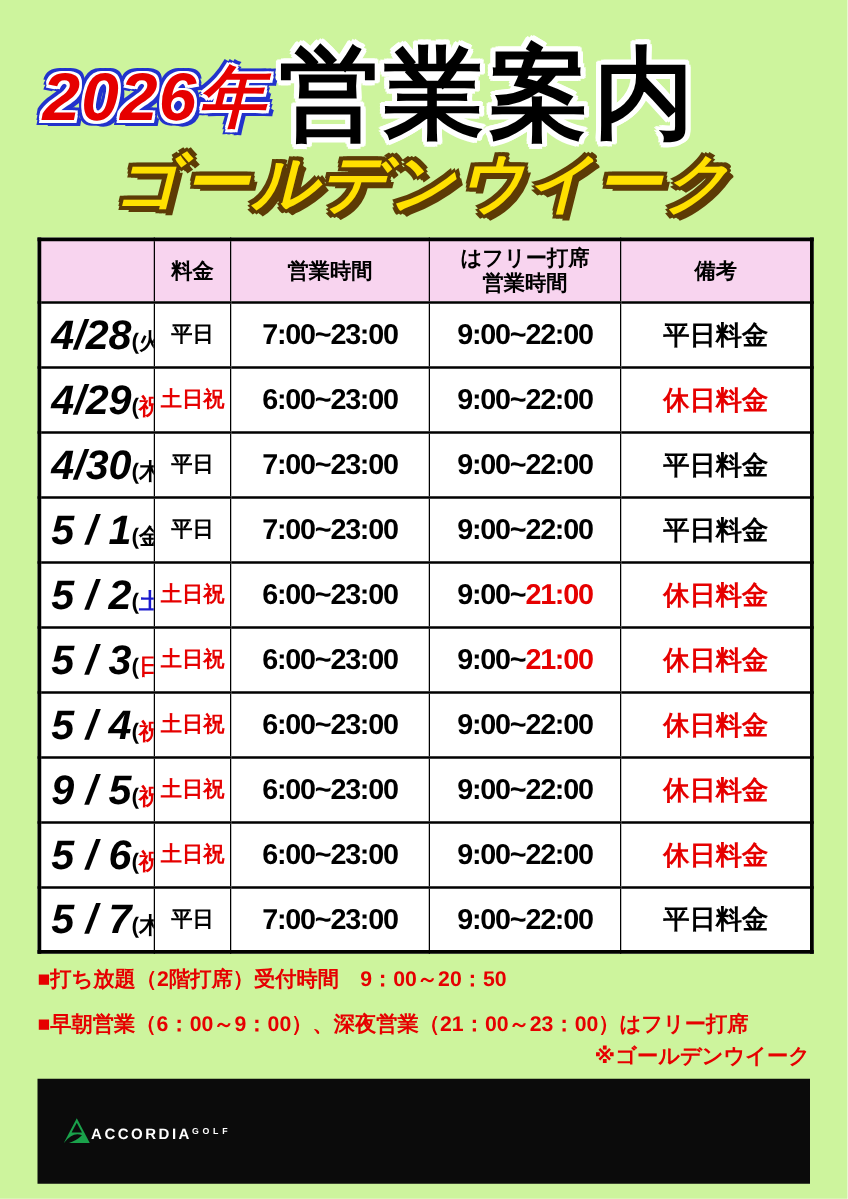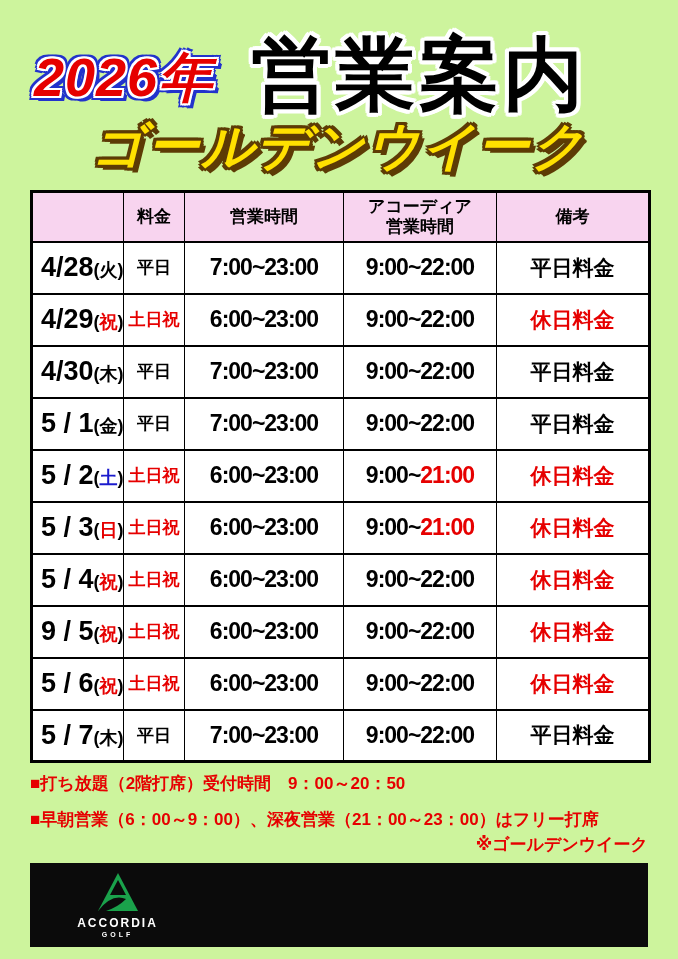--- a/index.html
+++ b/index.html
@@ -14,7 +14,7 @@
   
   .title-row {
     position:absolute; top:22px; left:28px;
-    display:flex; align-items:center; gap:32px; white-space:nowrap;
+    display:flex; align-items:center; gap:4px; white-space:nowrap;
   }
   .title-year {
     font-size:54px; font-weight:bold; font-style:italic;

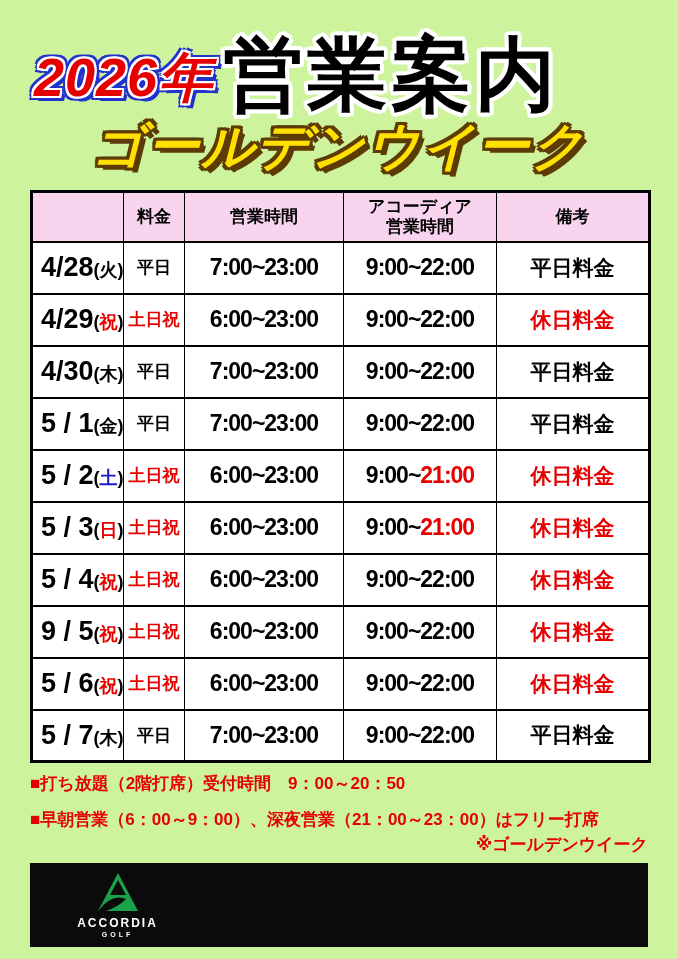--- a/index.html
+++ b/index.html
@@ -116,7 +116,7 @@
         <th>料金</th>
         <th>営業時間</th>
         <th>
-          <span>アコーディア</span><br>
+          <span>はフリー打席</span><br>
           <span>営業時間</span>
         </th>
         <th>備考</th>

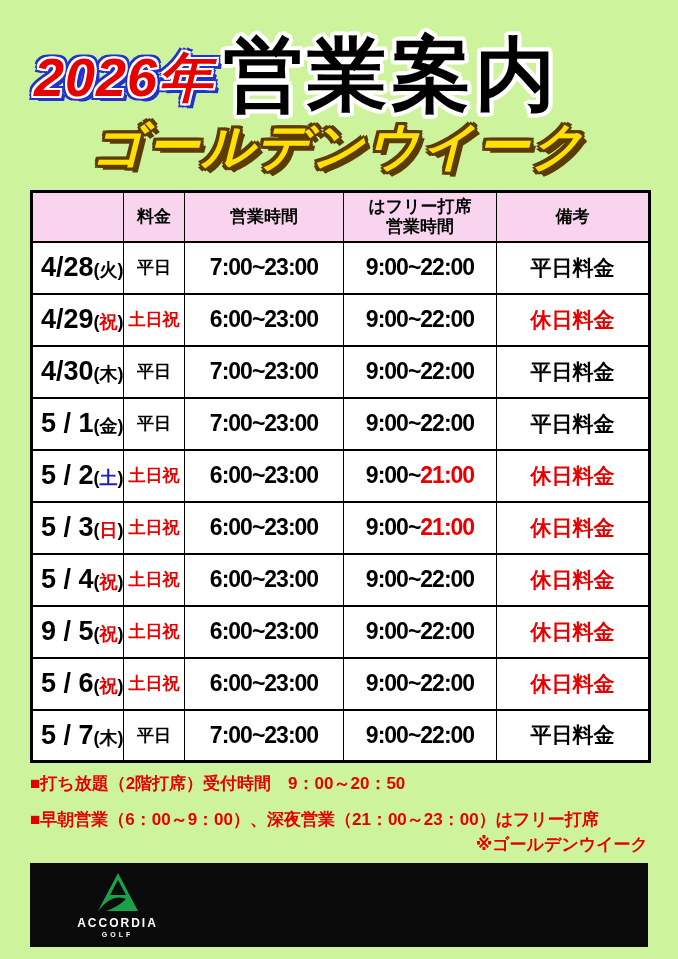--- a/index.html
+++ b/index.html
@@ -59,7 +59,7 @@
   }
   .schedule tbody td { height:52px; background:#fff; }
   .td-date { text-align:left; padding-left:8px; }
-  .d-num  { font-size:27px; font-weight:bold; letter-spacing:0; }
+  .d-num  { font-size:33px; font-weight:bold; letter-spacing:0;font-style:italic; }
   .d-paren, .d-day { font-size:18px; font-weight:bold; }
   .td-rate  { font-size:17px; font-weight:bold; }
   .td-hours, .td-club { font-size:23px; font-weight:bold; letter-spacing:-1px; }

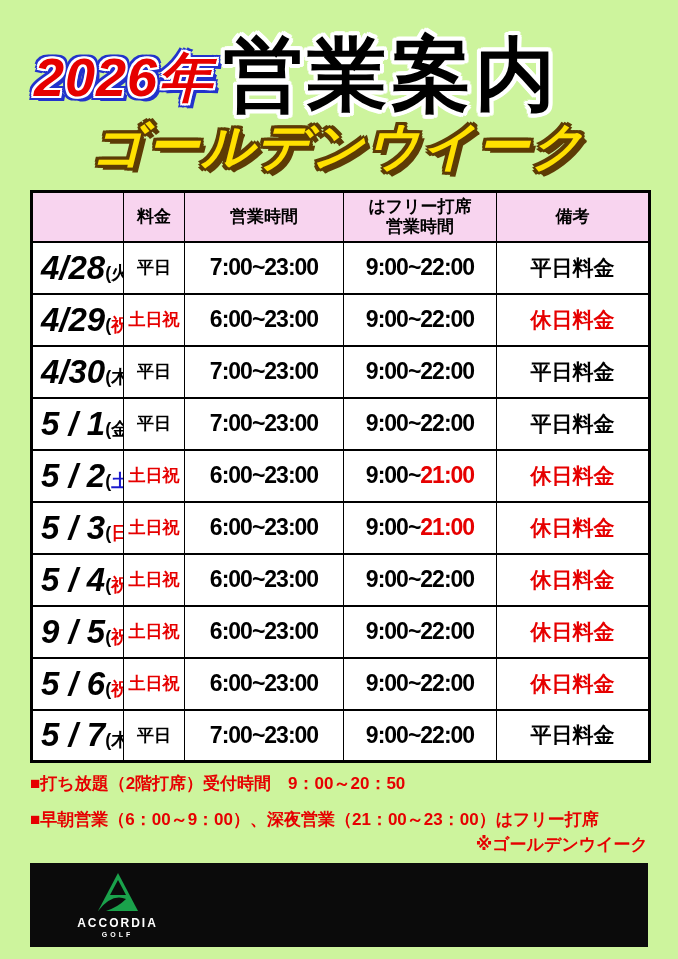--- a/index.html
+++ b/index.html
@@ -79,7 +79,7 @@
     background:#0b0b0b; display:flex; align-items:center;
   }
   .logo-block {
-    width:135px; margin-left:20px; display:flex; flex-direction:column;
+    width:135px; margin-left:20px; display:flex; flex-direction:row;
     align-items:center; color:#fff;
   }
   .logo-mark { width:44px; height:40px; display:block; }

